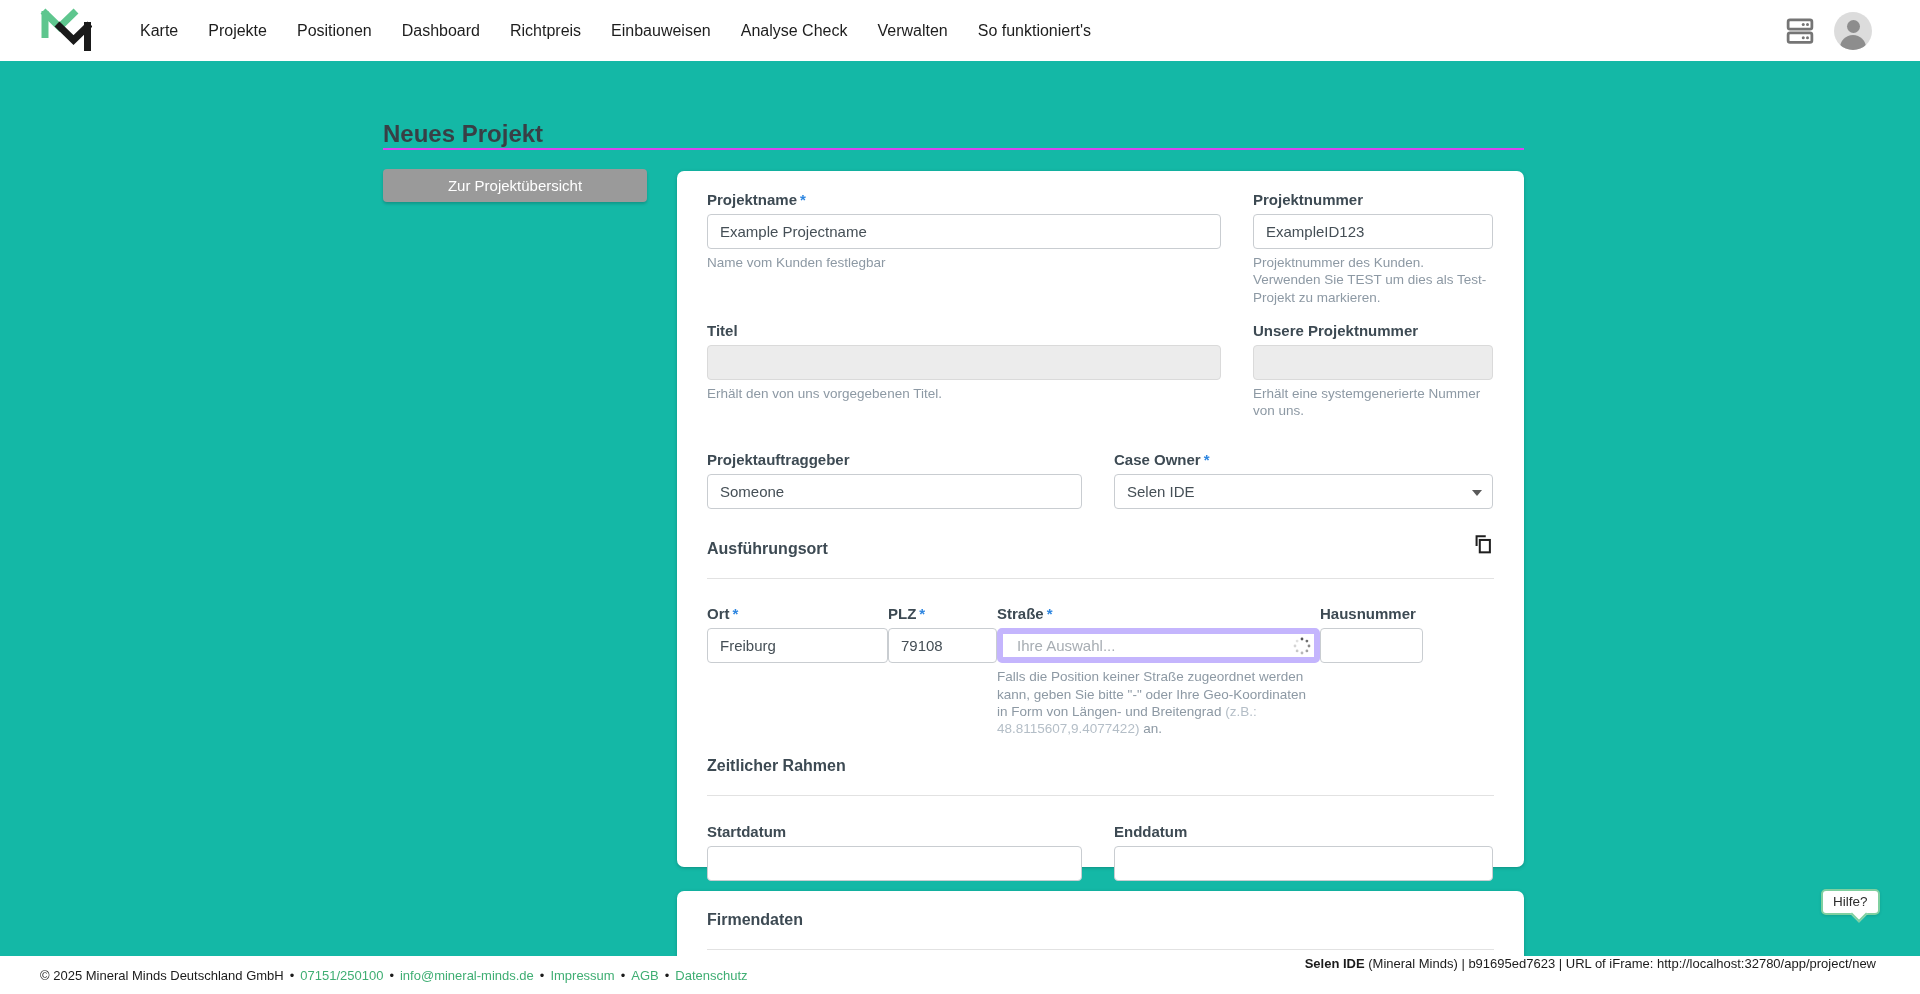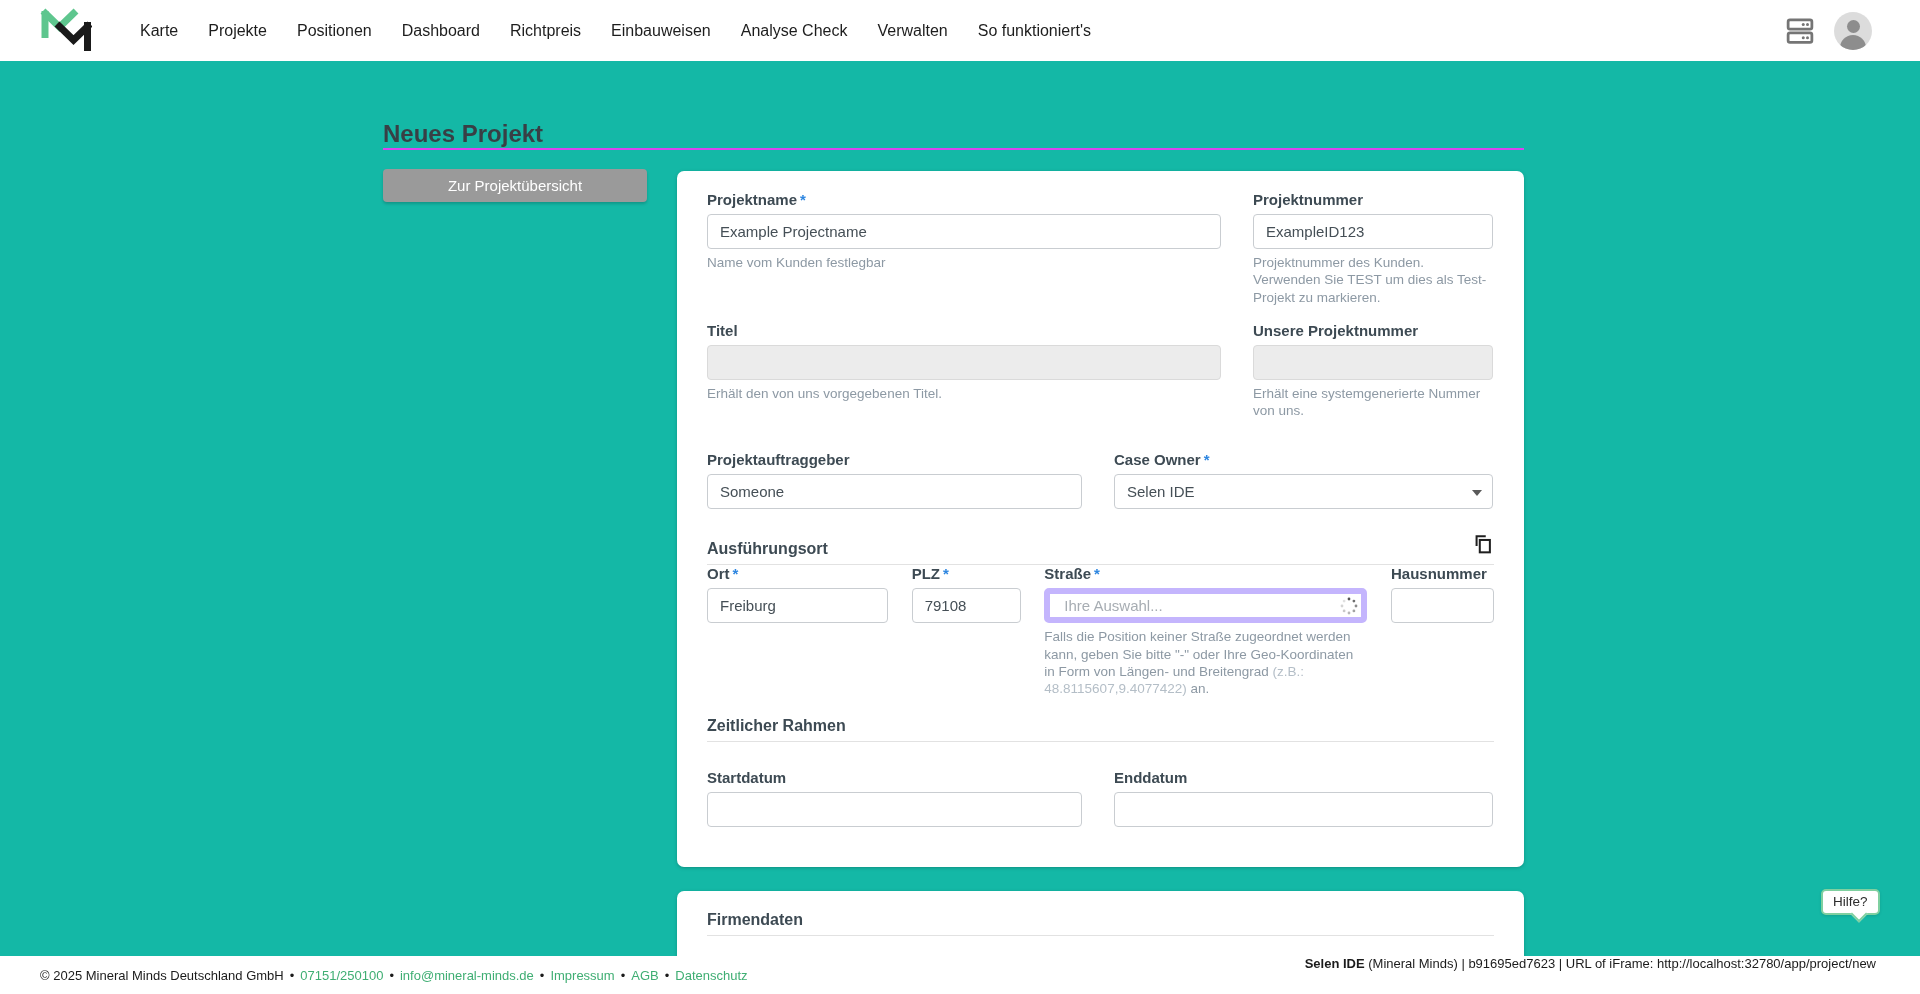--- a/index.html
+++ b/index.html
@@ -55,7 +55,7 @@
   .helper .light { color:#b4bec7; }
 
   .section-head { display:flex; justify-content:space-between; align-items:flex-end;
-                  border-bottom:1px solid #e2e2e2; padding-bottom:6px; }
+                  border-bottom:1px solid #e2e2e2; padding-bottom:20px; }
   .section-title { font-size:16px; font-weight:700; color:#3d4a53; }
   .copy-btn { background:none; border:none; cursor:pointer; padding:0; margin-bottom:-2px; }
 

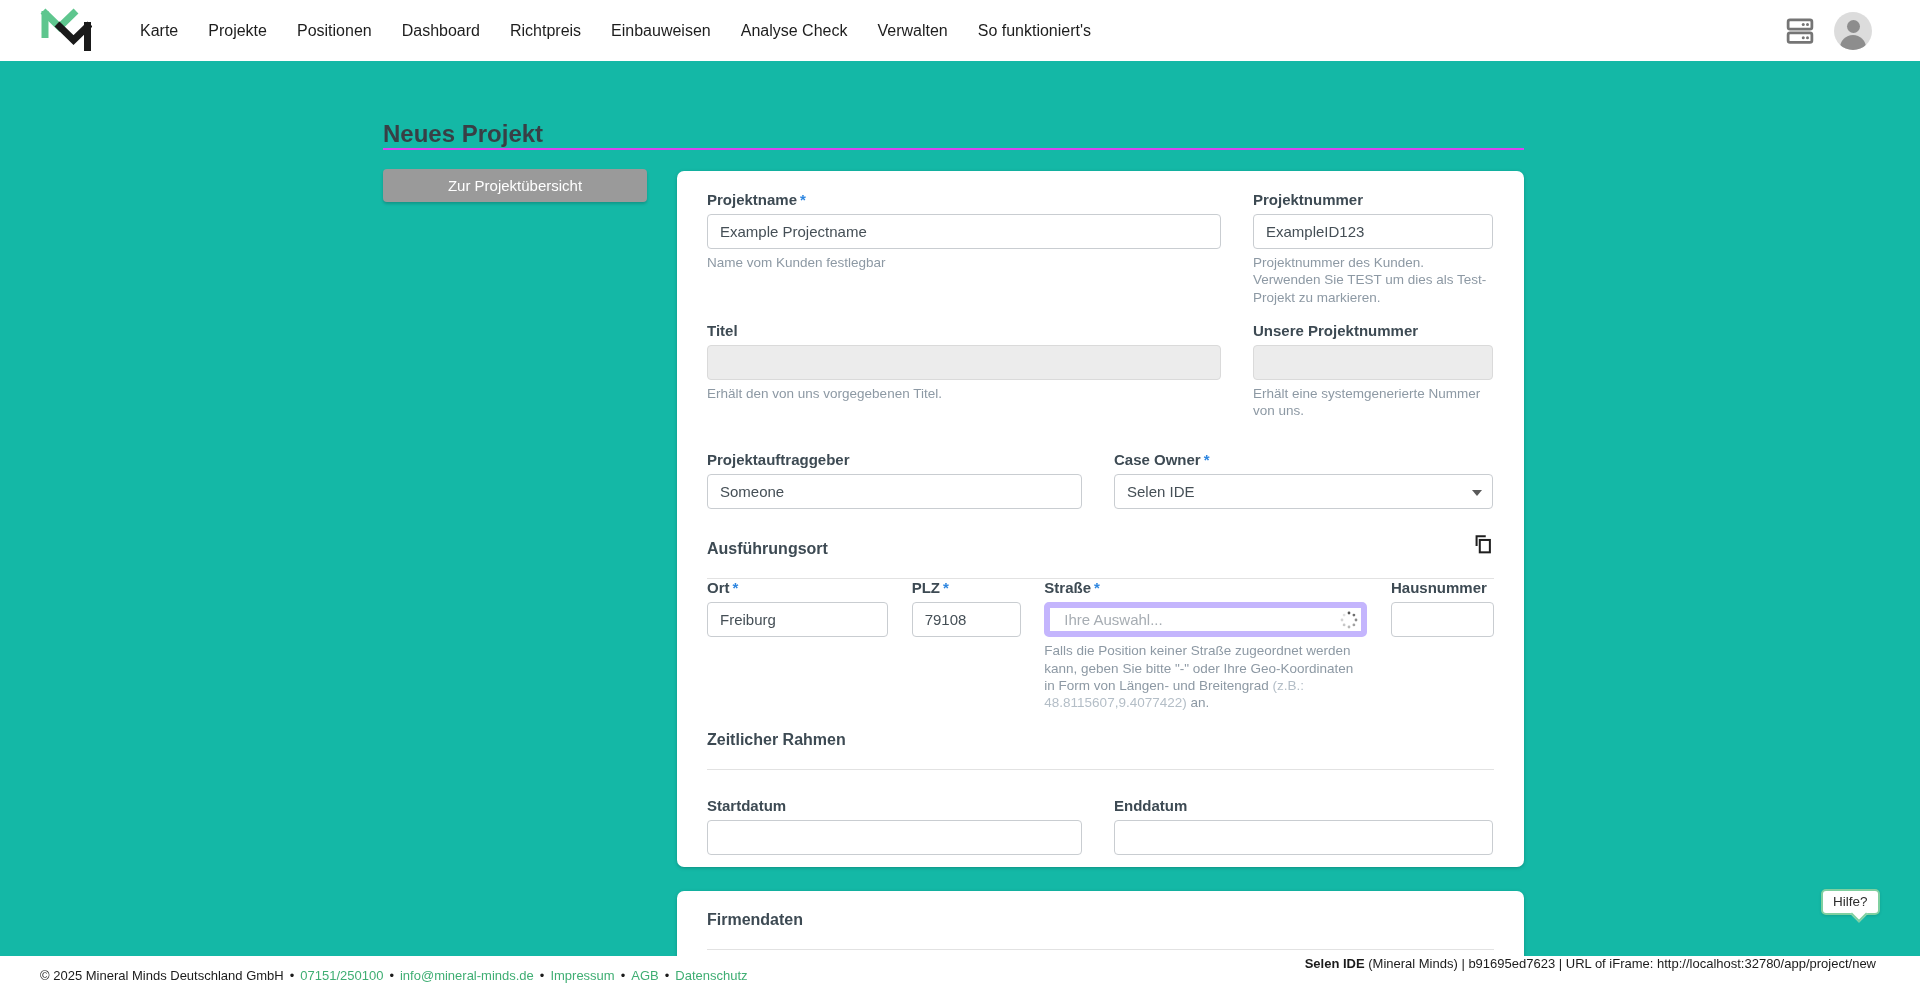--- a/index.html
+++ b/index.html
@@ -40,7 +40,7 @@
   .row-titel { margin-top:16px; }
   .row-auftraggeber { margin-top:32px; }
   .sh-ausfuehrungsort { margin-top:24px; }
-  .row-ort { justify-content:space-between; }
+  .row-ort { margin-top:26px; justify-content:flex-start; }
   .sh-zeitlich { margin-top:20px; }
   .row-datum { margin-top:27px; }
 

